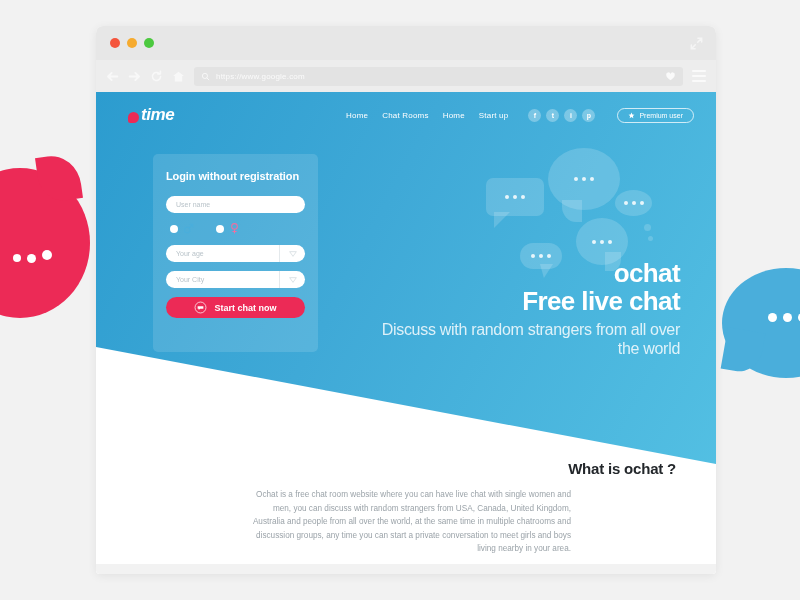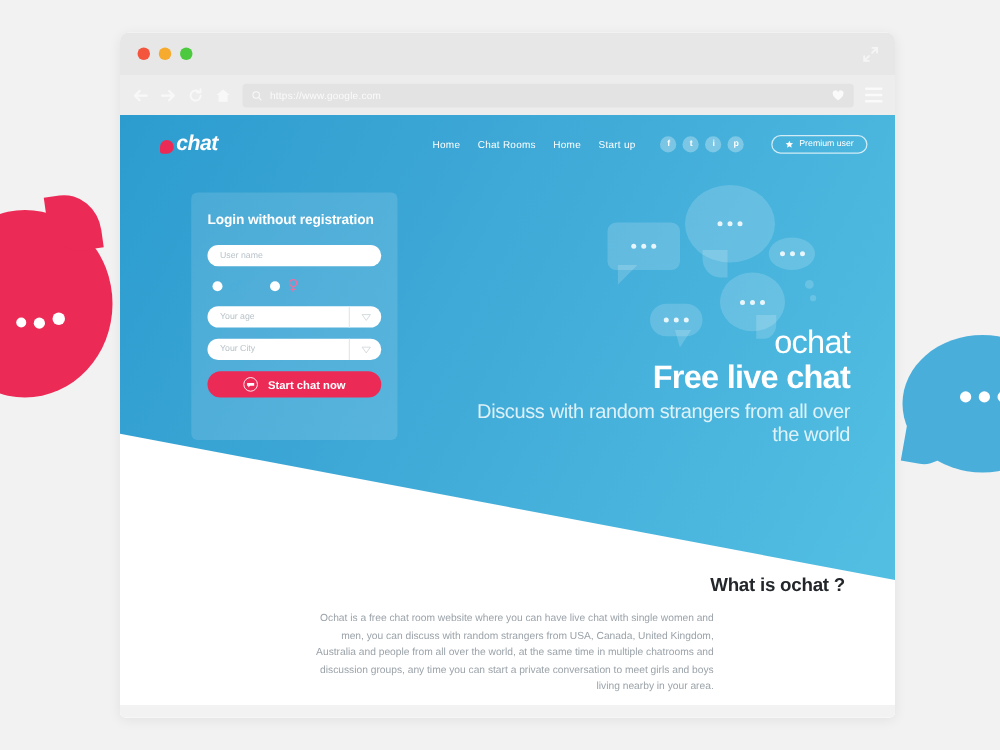--- a/index.html
+++ b/index.html
@@ -268,7 +268,7 @@
       <div class="site-header">
         <div class="logo">
           <span class="logo-o"></span>
-          <span class="logo-text">chat</span>
+          <span class="logo-text">time</span>
         </div>
 
         <nav class="nav">

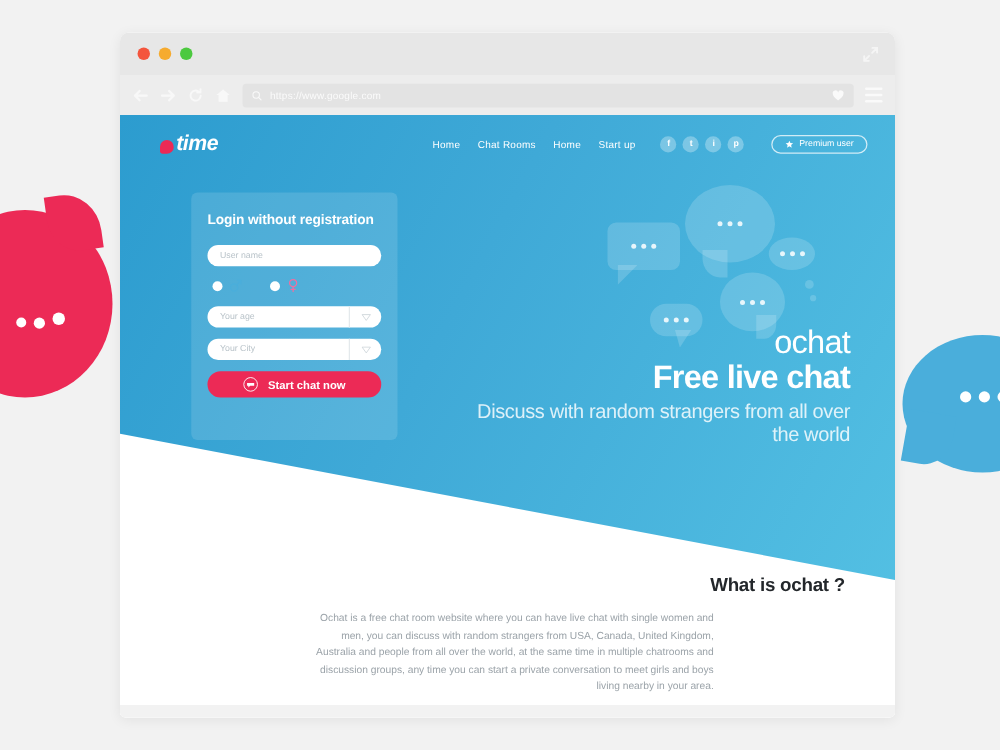--- a/index.html
+++ b/index.html
@@ -179,7 +179,7 @@
     position: absolute; right: 36px; top: 168px; width: 300px;
     text-align: right; z-index: 3; color: #fff;
   }
-  .h-line1 { font-size: 26px; font-weight: normal; line-height: 1.06; letter-spacing: -.6px; }
+  .h-line1 { font-size: 26px; font-weight: bold; line-height: 1.06; letter-spacing: -.6px; }
   .h-line2 { font-size: 26px; font-weight: bold; line-height: 1.06; letter-spacing: -.6px; }
   .h-sub   { margin-top: 6px; font-size: 16px; line-height: 1.18; color: rgba(255,255,255,.82); letter-spacing: -.3px; }
 

